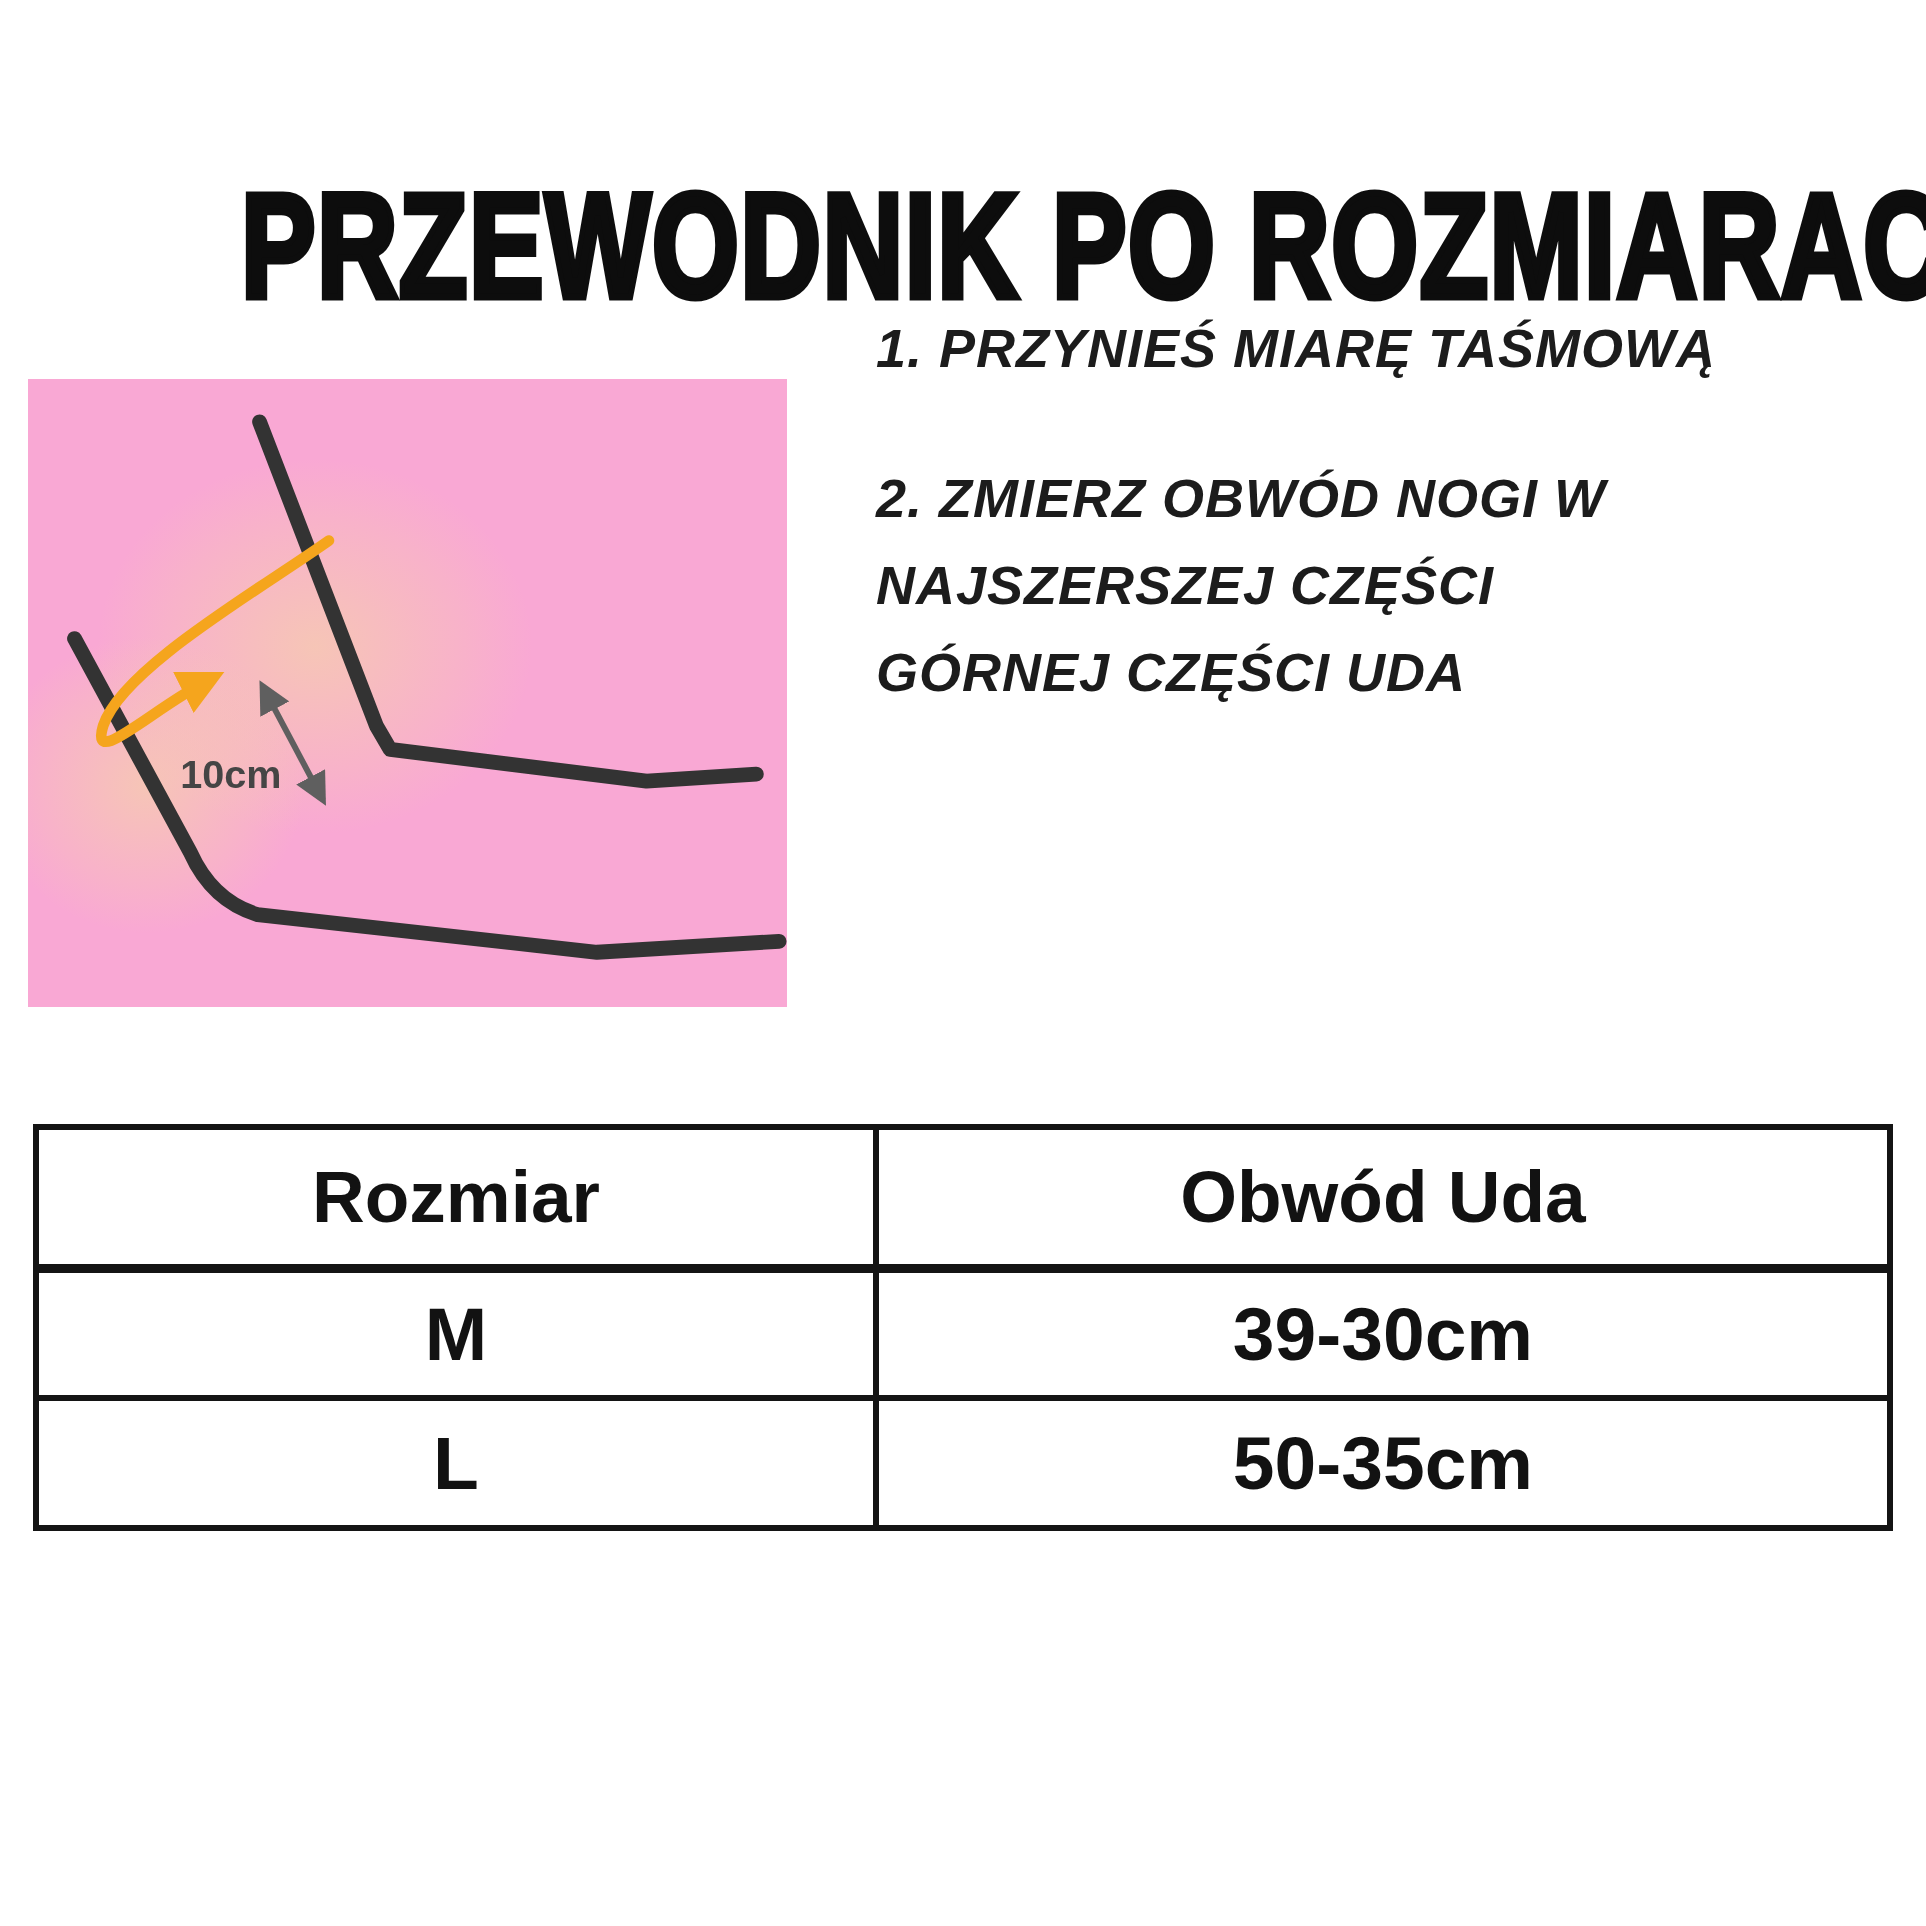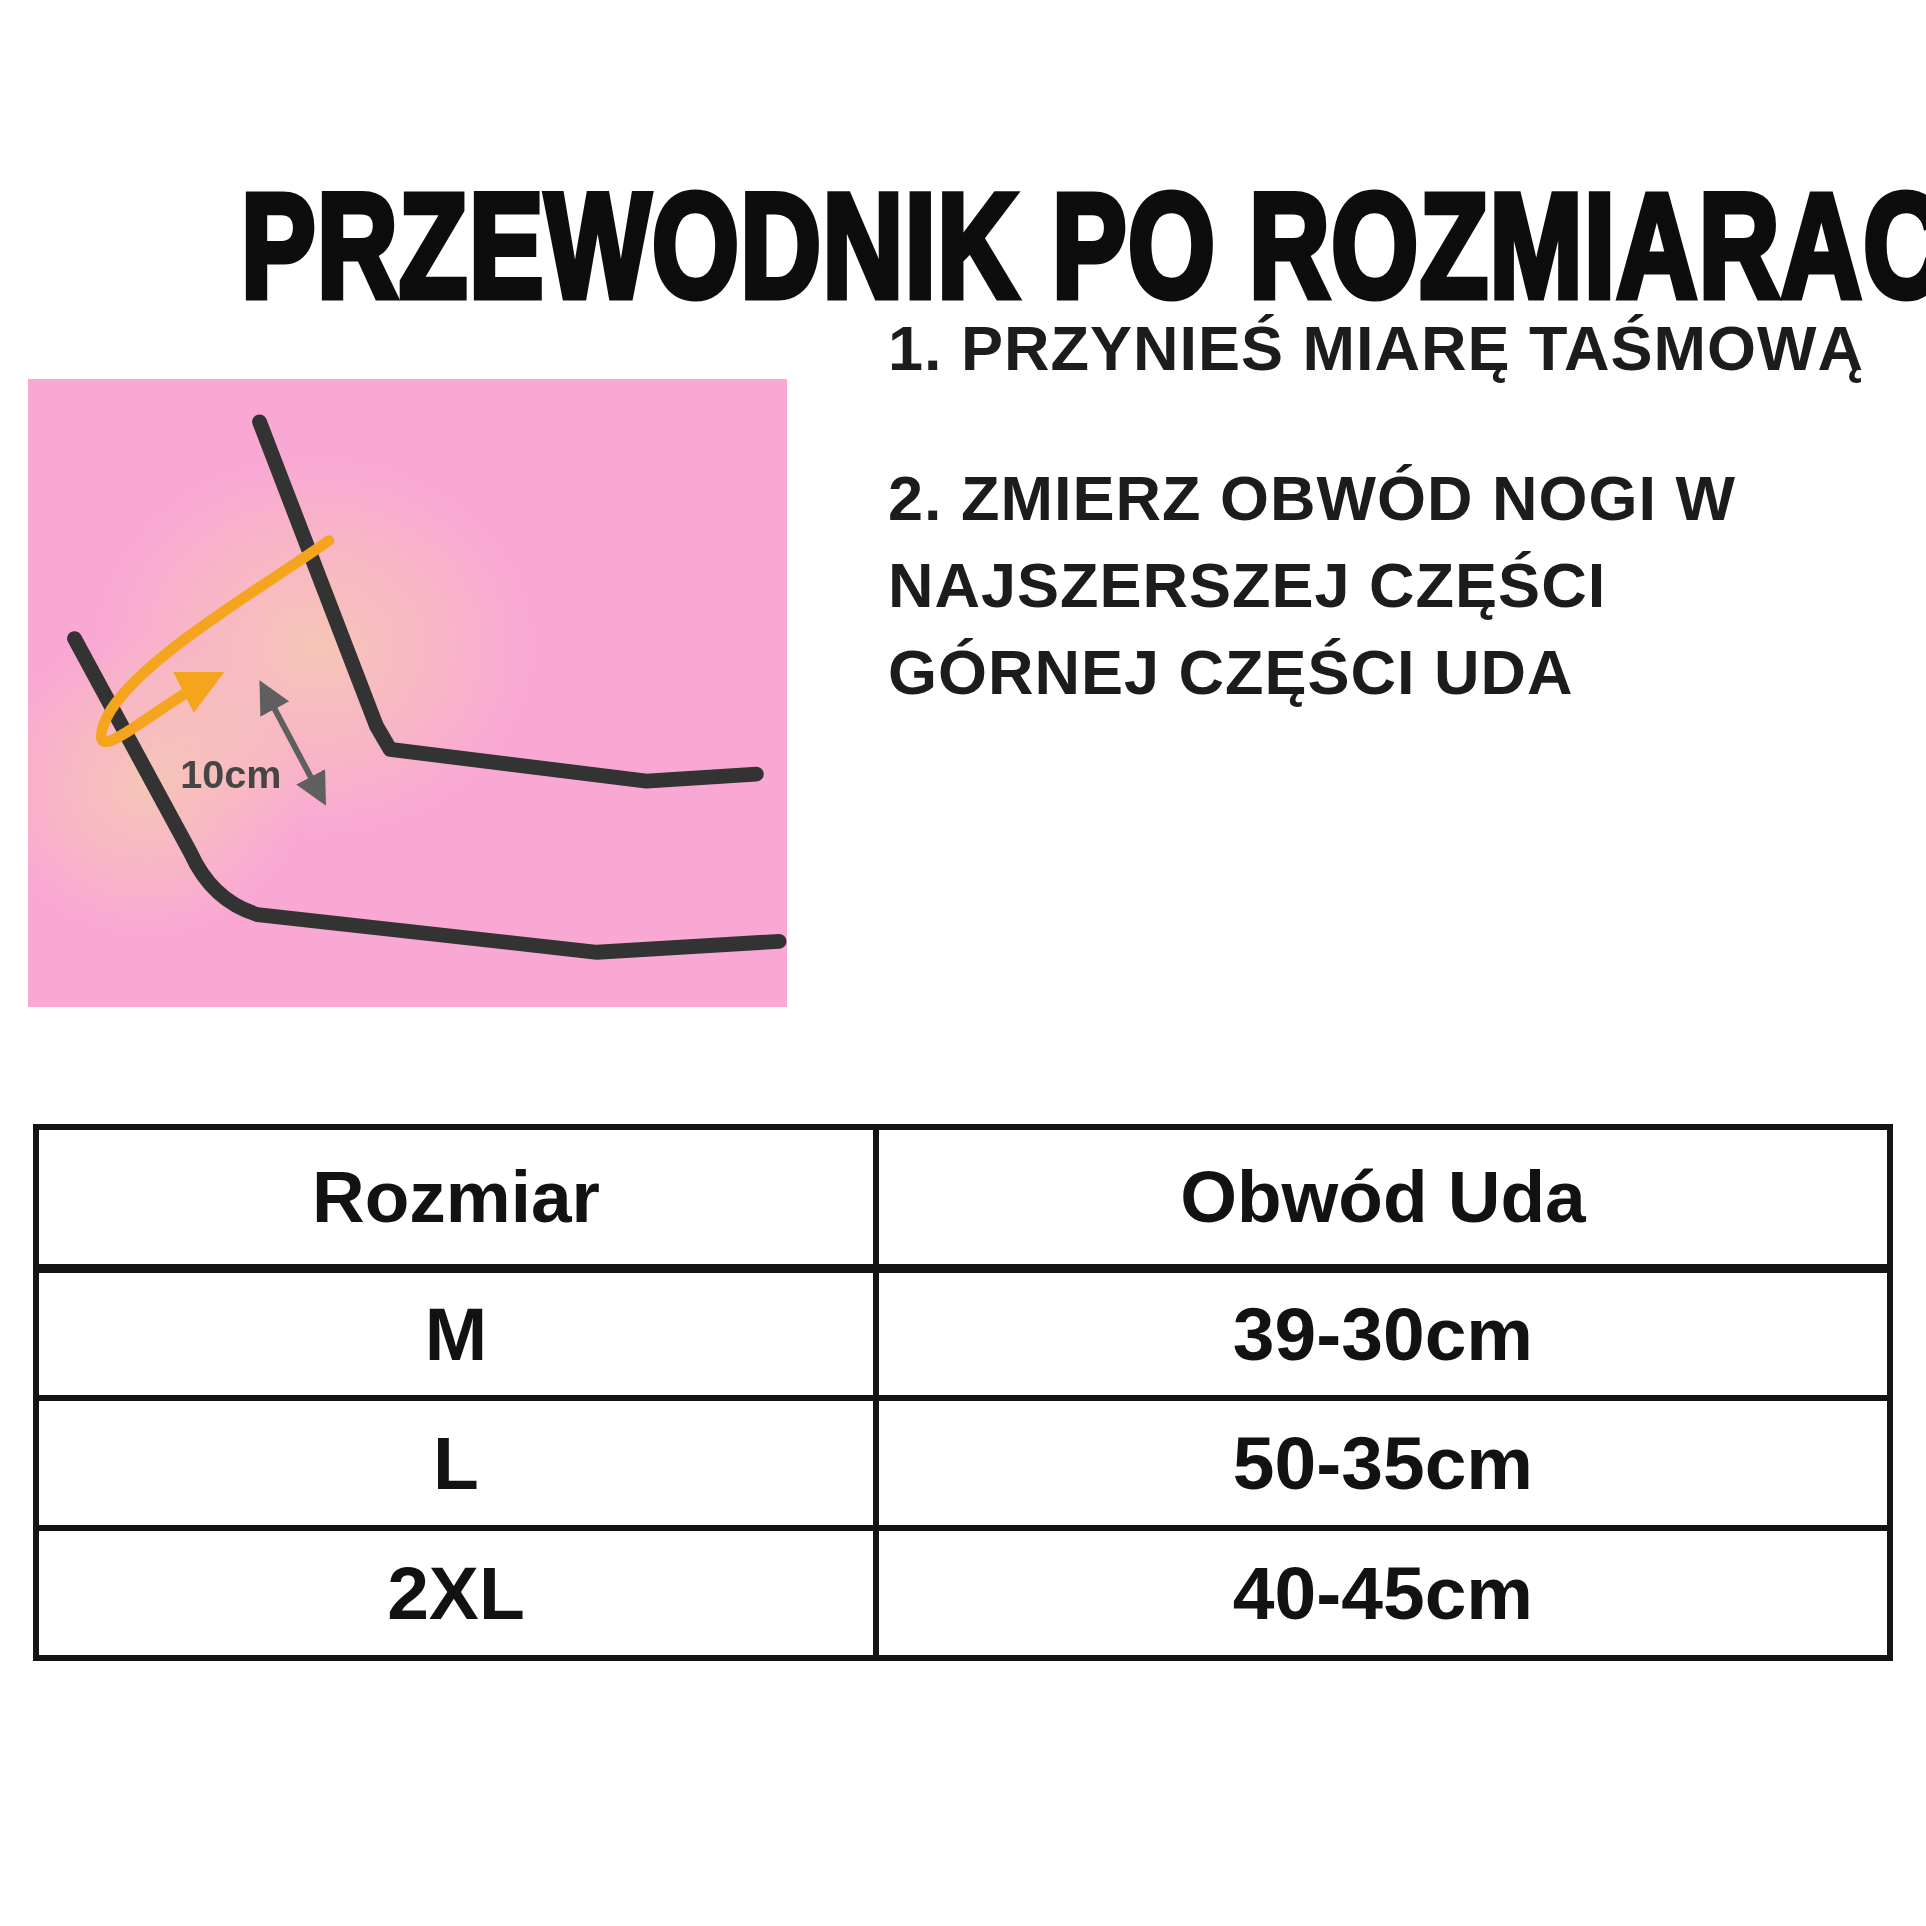--- a/index.html
+++ b/index.html
@@ -38,13 +38,14 @@
     width:1035px;
   }
   .instruction-step{
-    font-size:63px;
+    font-size:54px;
     line-height:87px;
     font-weight:bold;
     letter-spacing:1px;
     color:#1c1c1c;
     white-space:pre-line;
-    margin:0 0 63px 12px;
+    margin:0 0 63px 0;
+    font-style:italic;
   }
   table.size-table{
     position:absolute;

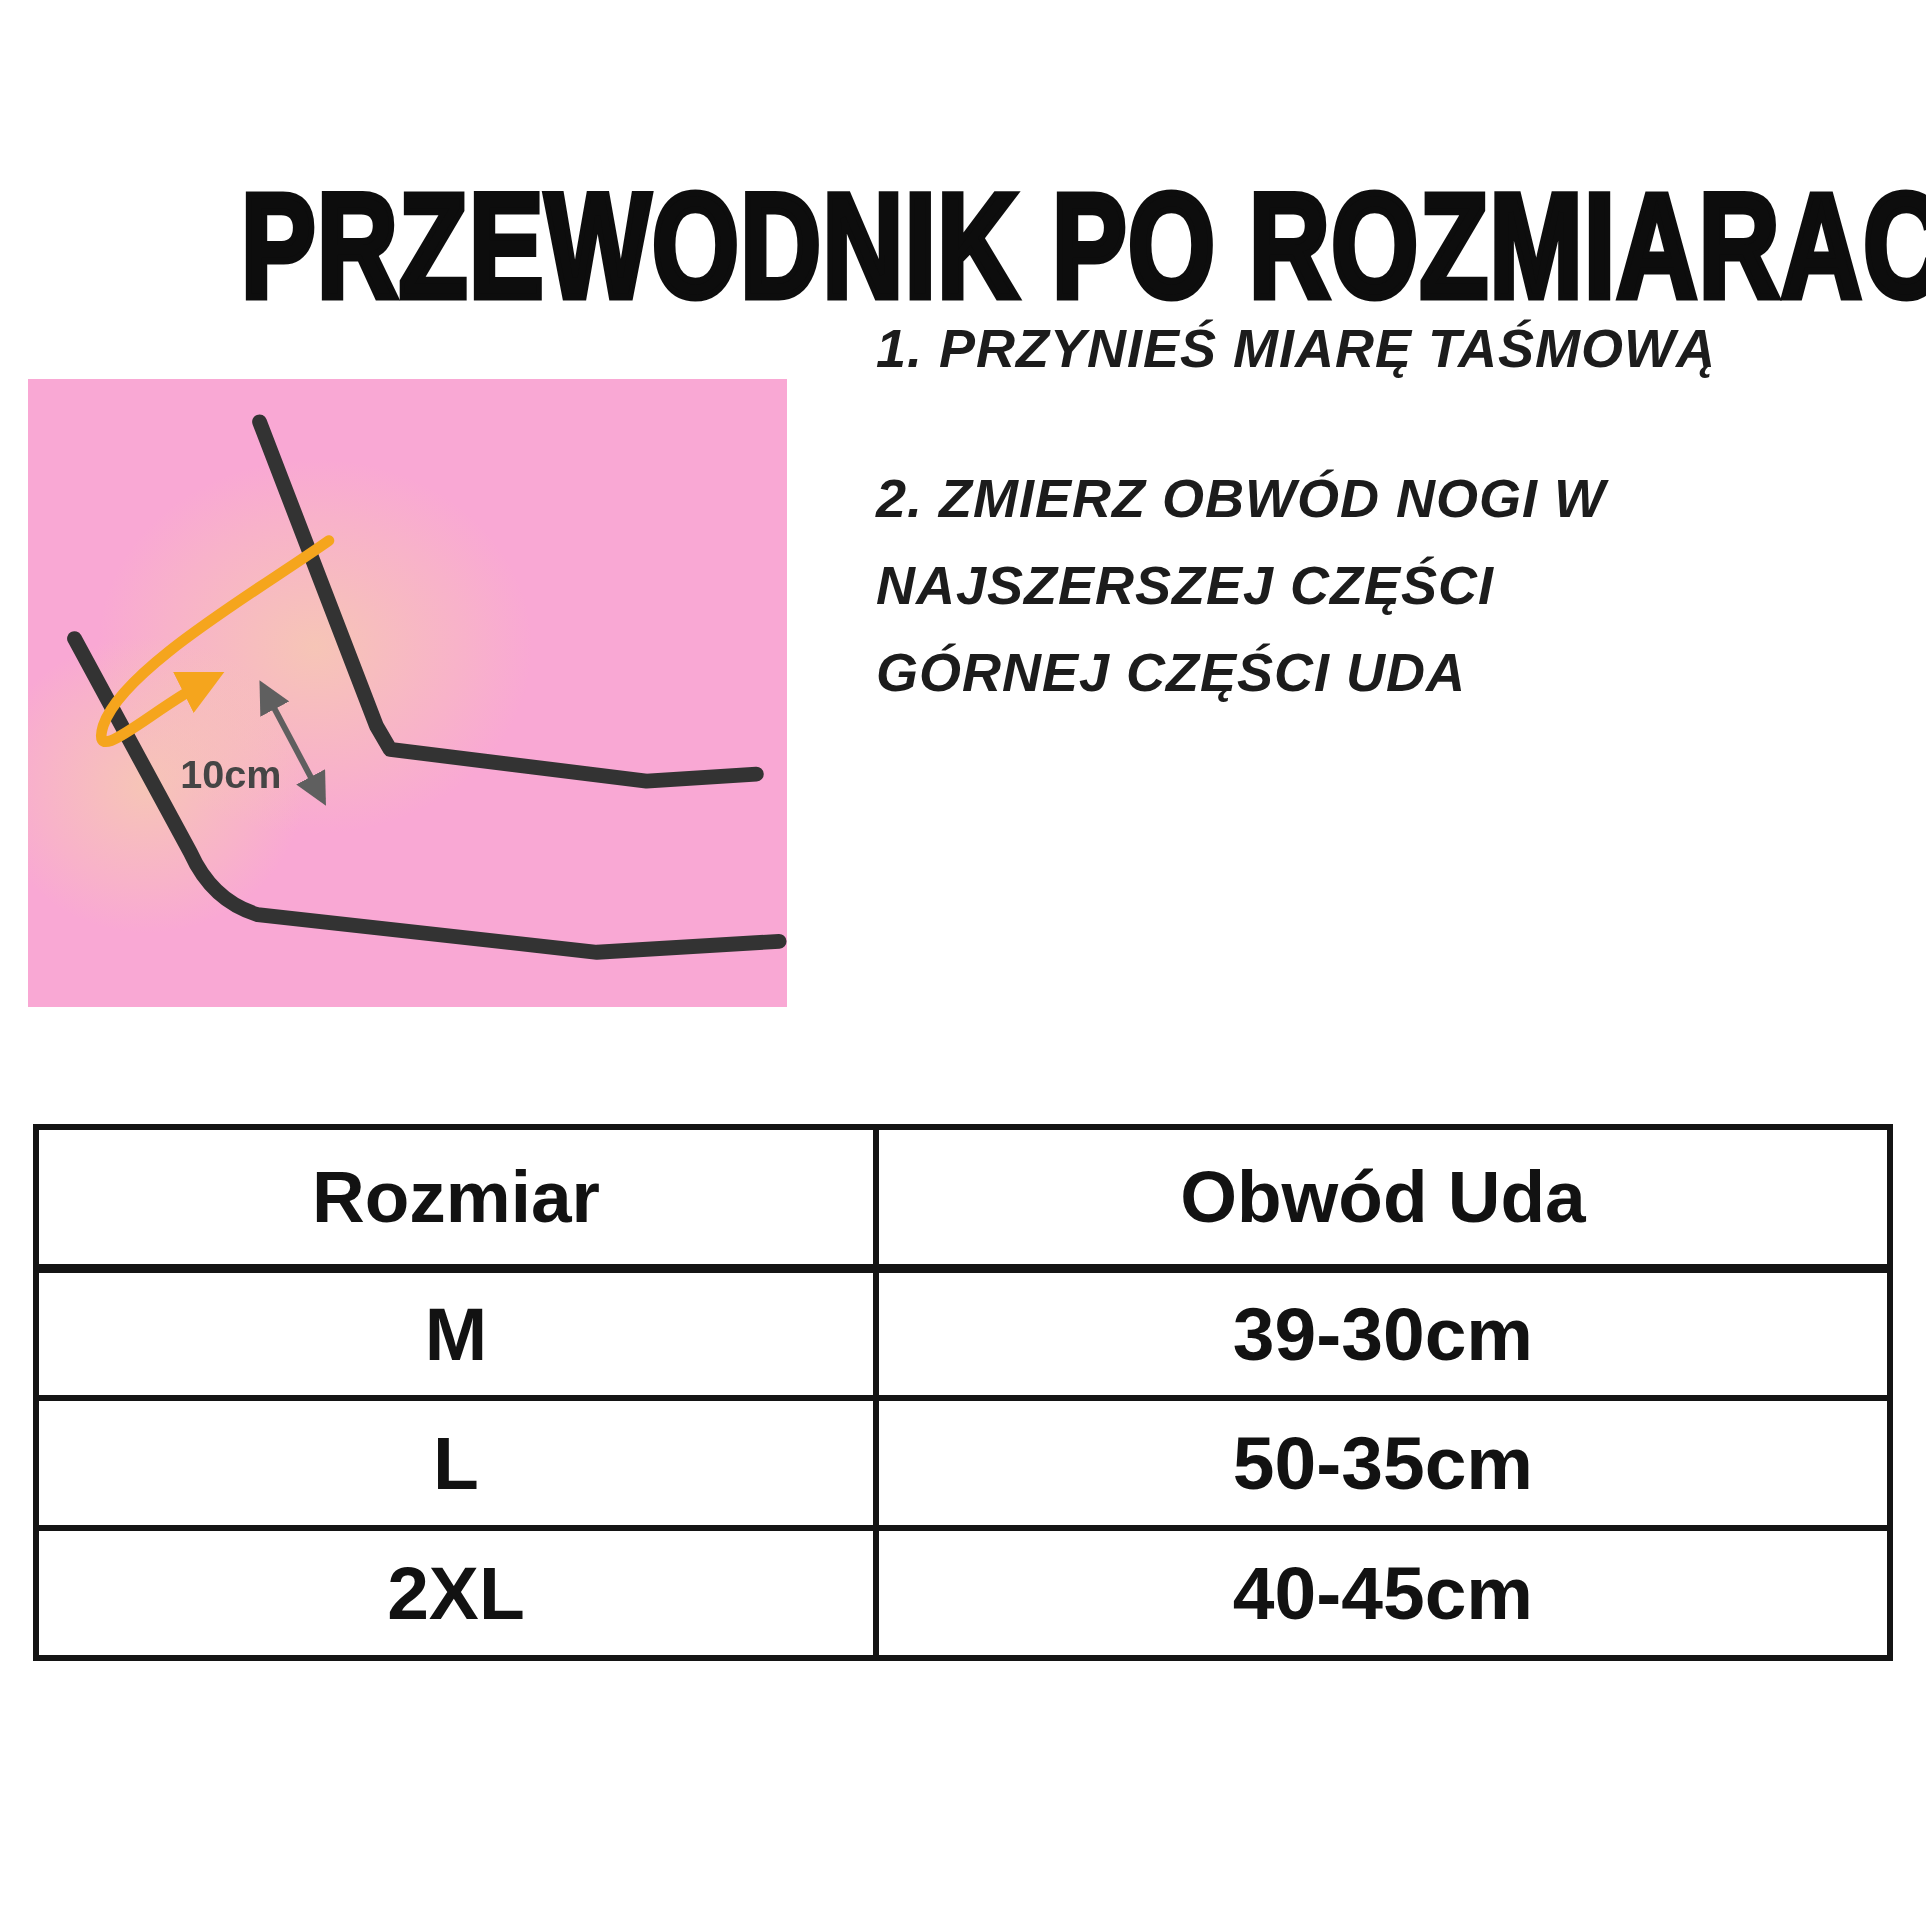--- a/index.html
+++ b/index.html
@@ -139,10 +139,6 @@
       <td>L</td>
       <td>50-35cm</td>
     </tr>
-    <tr>
-      <td>2XL</td>
-      <td>40-45cm</td>
-    </tr>
   </tbody>
 </table>
 

